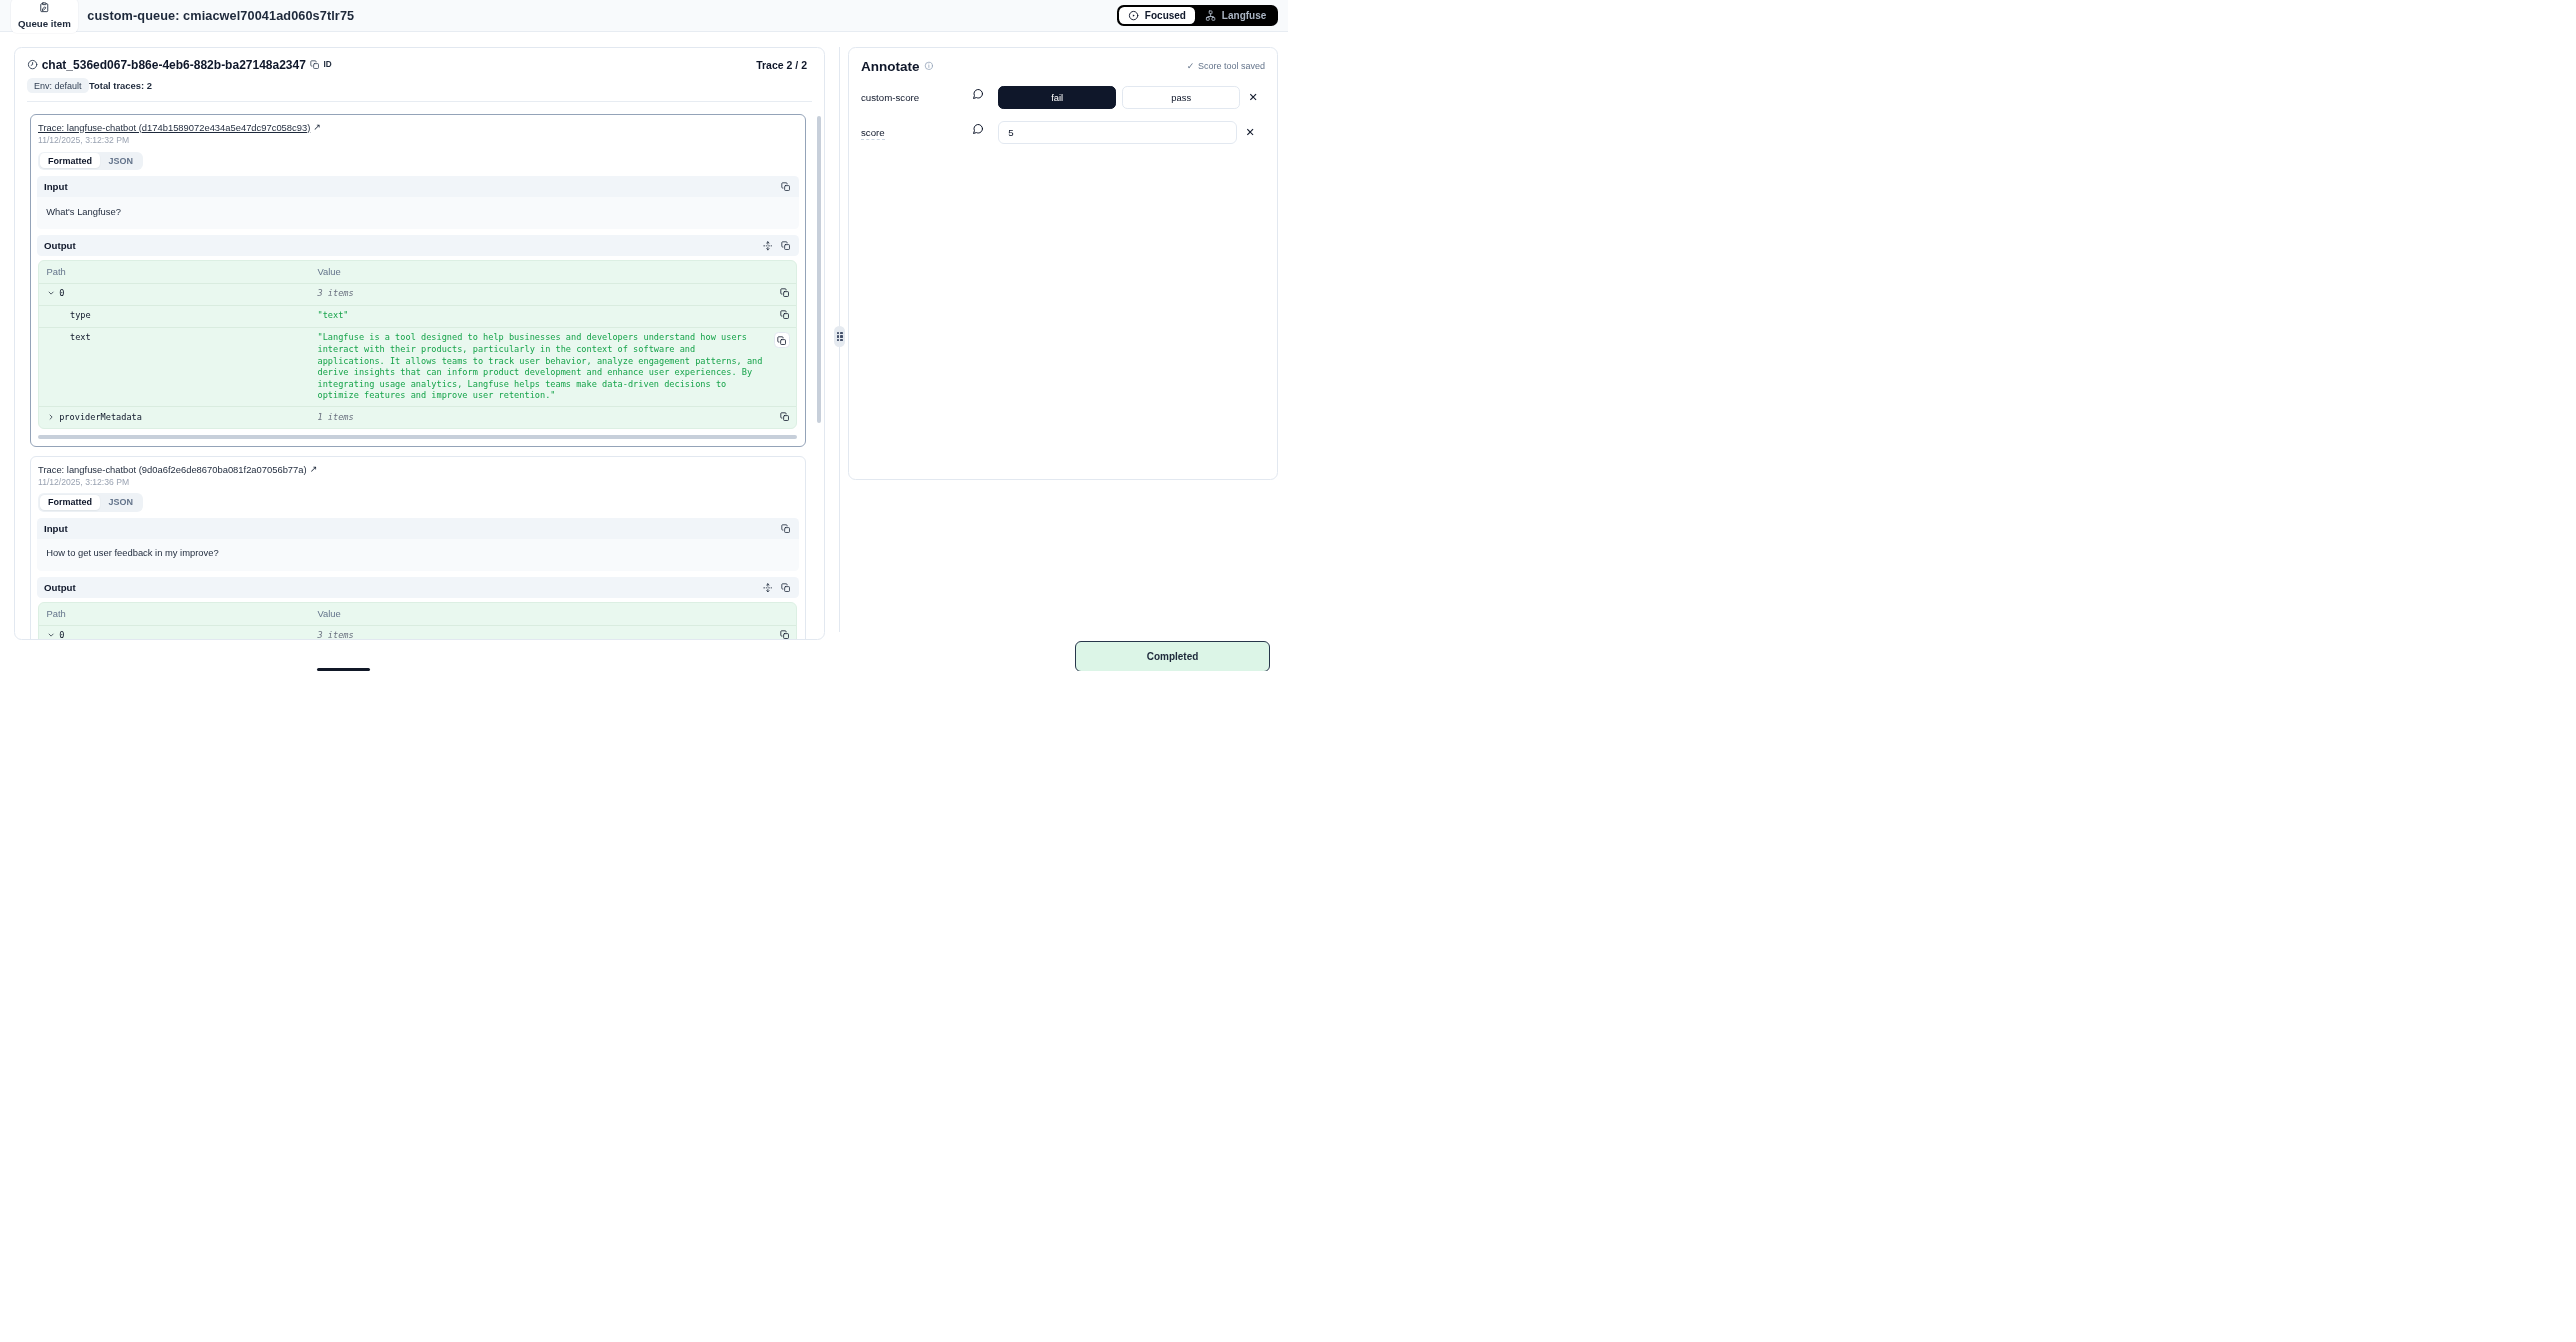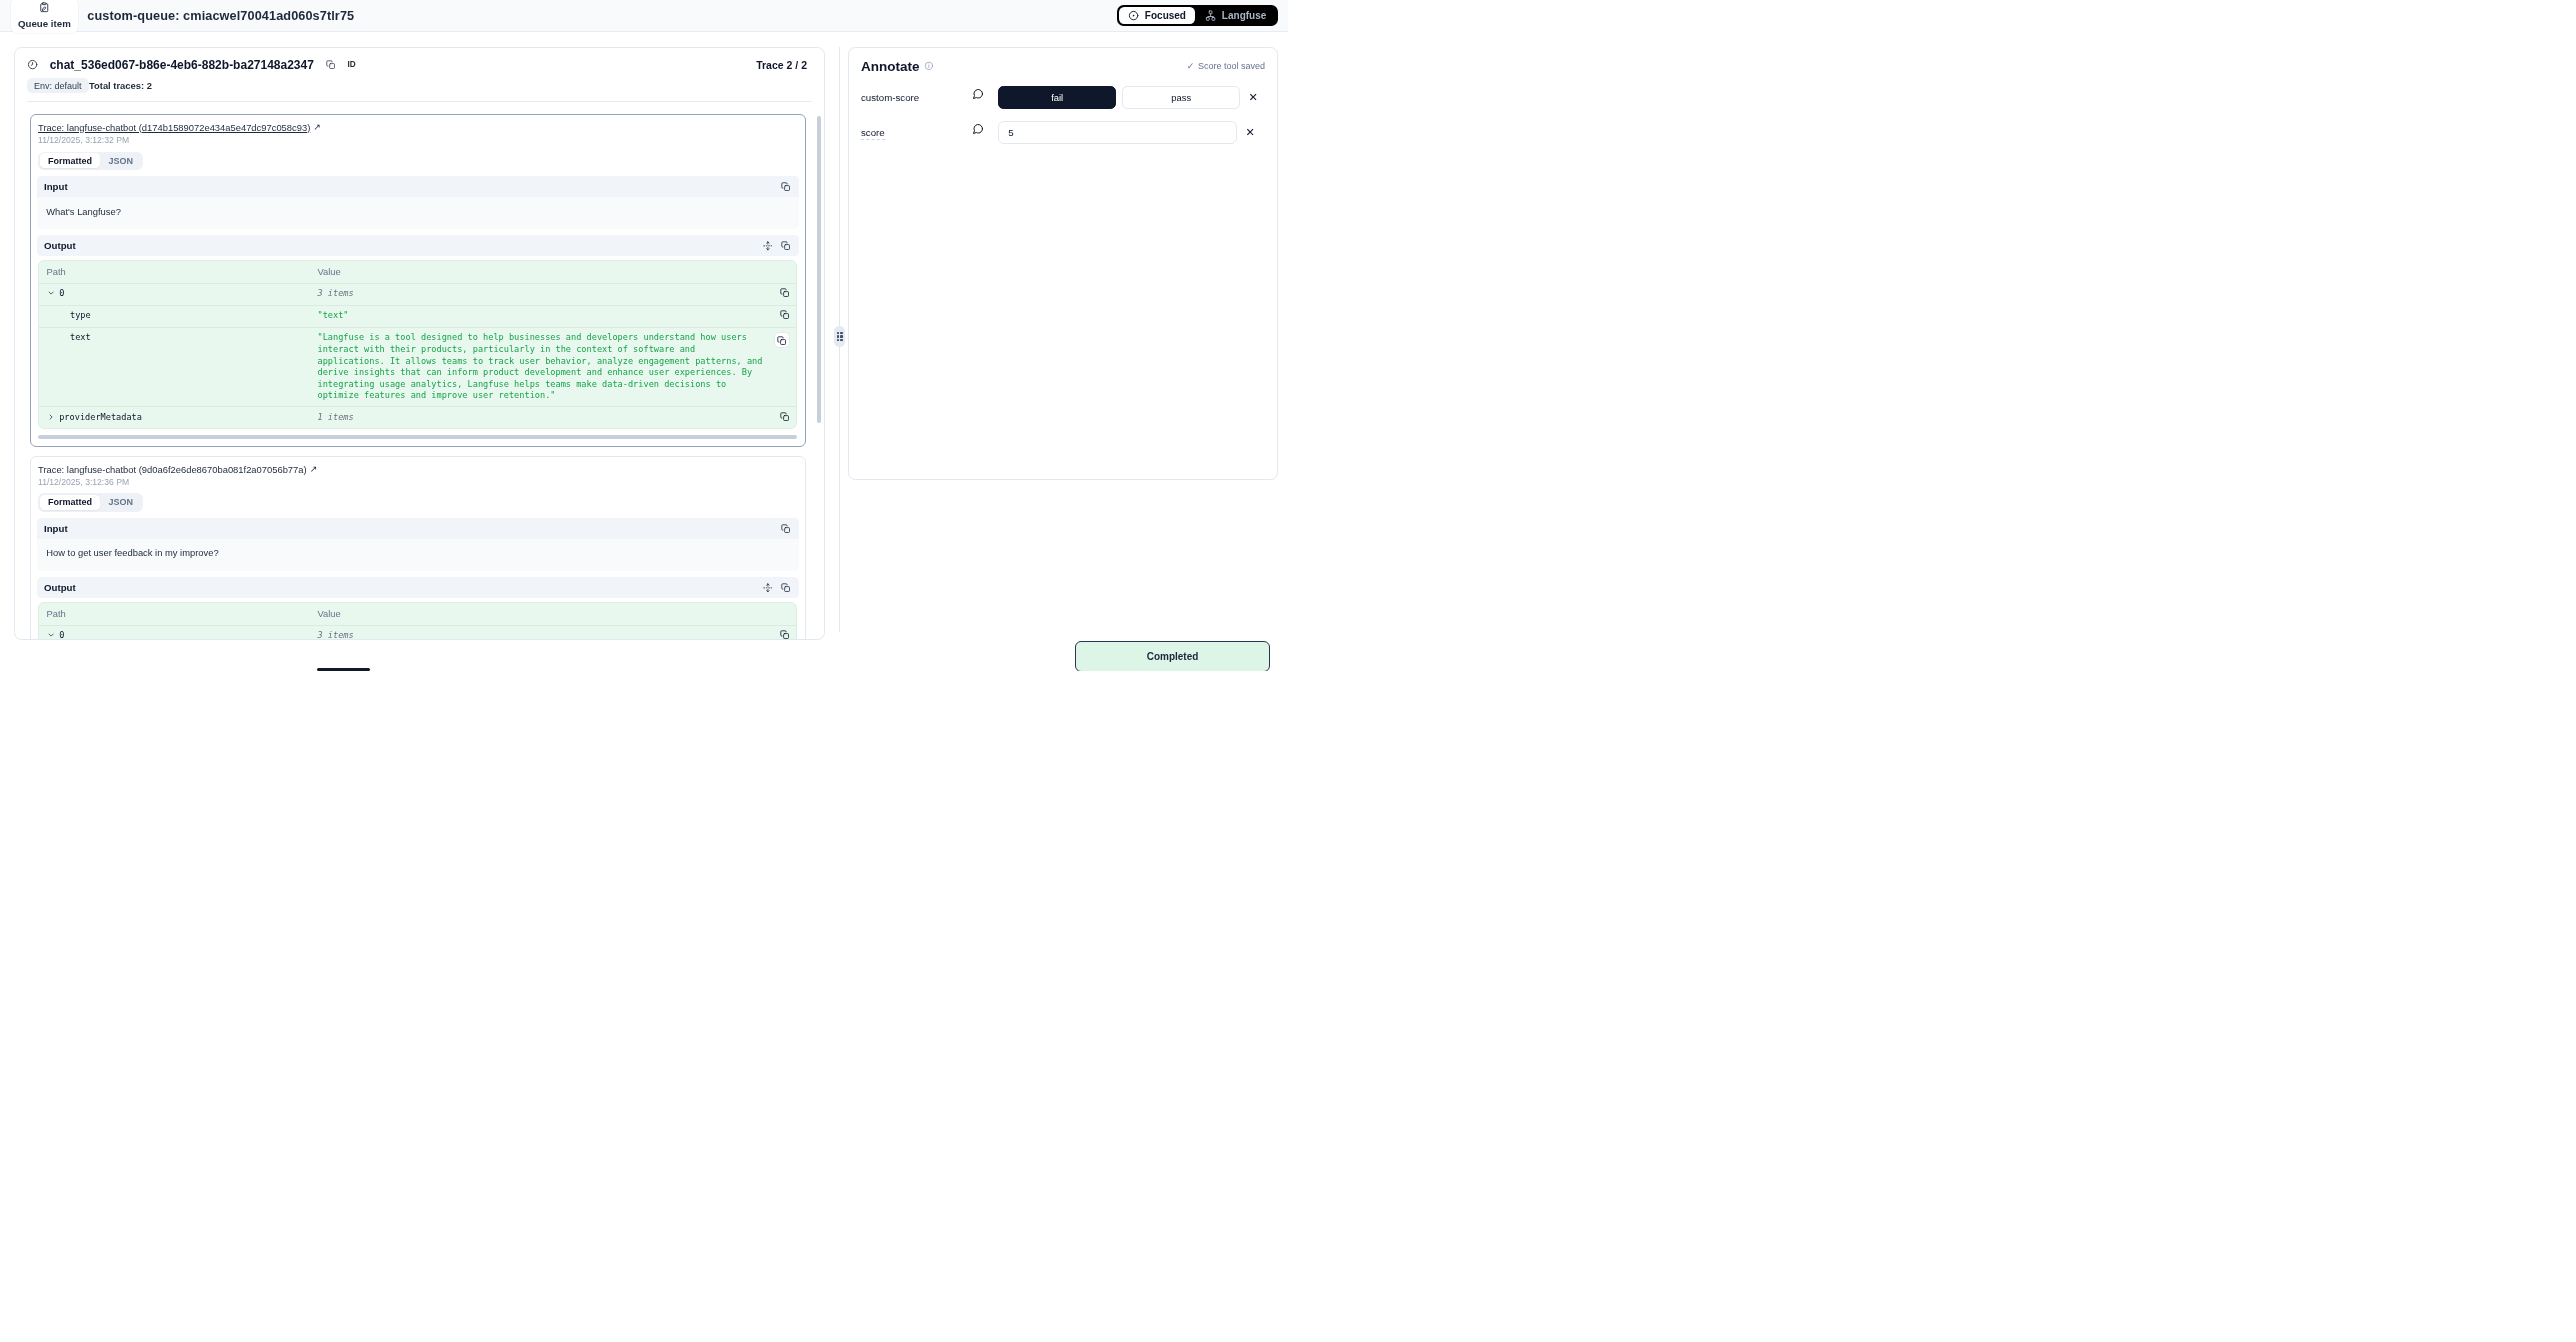--- a/index.html
+++ b/index.html
@@ -29,7 +29,7 @@
 
   
   .panel-head { padding:9.7px 12px 0 12px; }
-  .ph-row1 { display:flex; align-items:center; gap:12px;text-align:right; }
+  .ph-row1 { display:flex; align-items:center; gap:4px;text-align:right; }
   .item-title { font-size:12px; font-weight:700; color:#0f172a; }
   .mini-label { font-size:8.2px; font-weight:700; color:#1e293b; }
   .trace-counter { margin-left:auto; font-size:10.5px; font-weight:700; color:#0f172a; padding-right:4.5px; }

